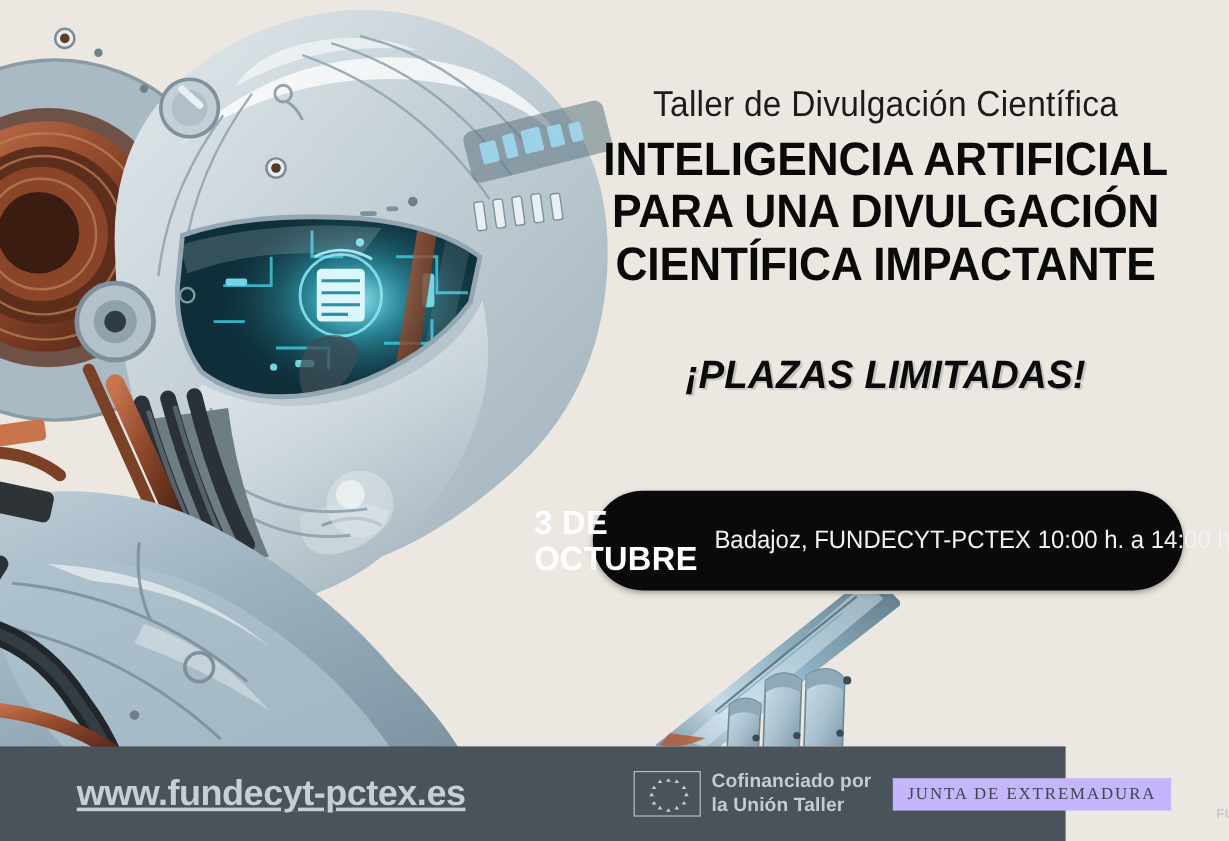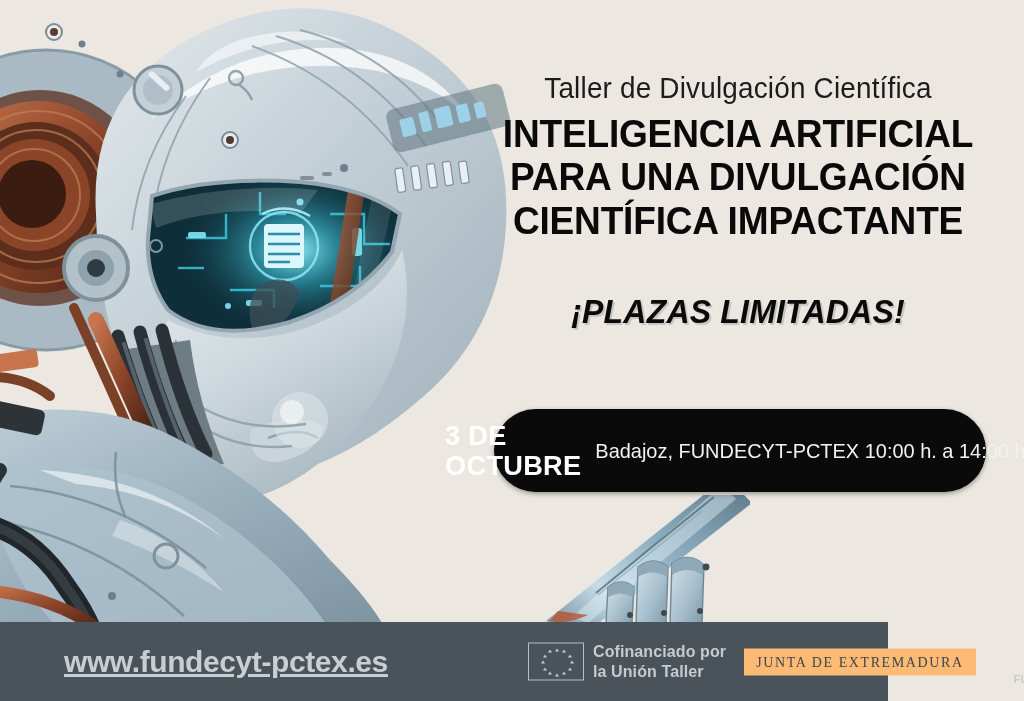--- a/index.html
+++ b/index.html
@@ -108,7 +108,7 @@
   
   .junta{
     margin-left:18px;
-    background:#fdba74;
+    background:#c4b5fd;
     padding:6px 12px 5px 12px;
     display:flex;align-items:center;justify-content:center;
     min-width:150px;box-sizing:border-box;

